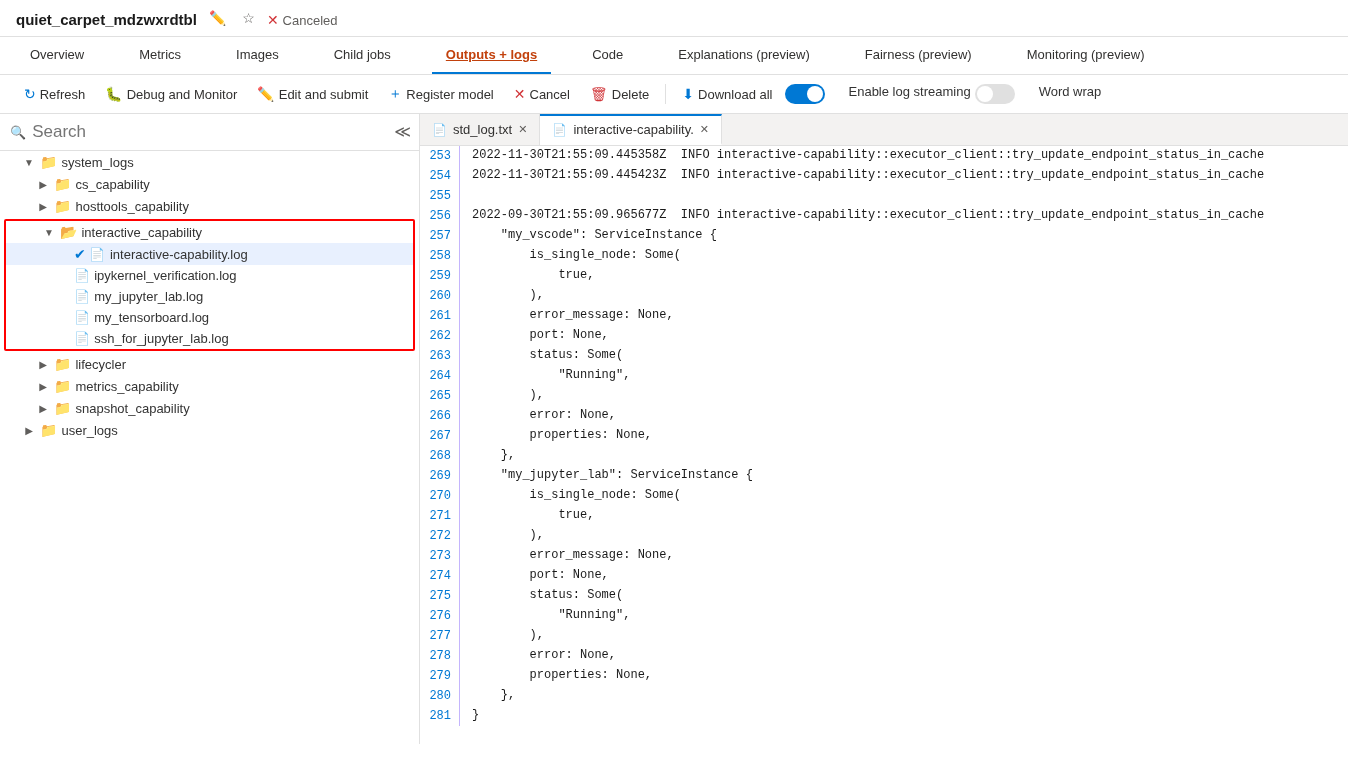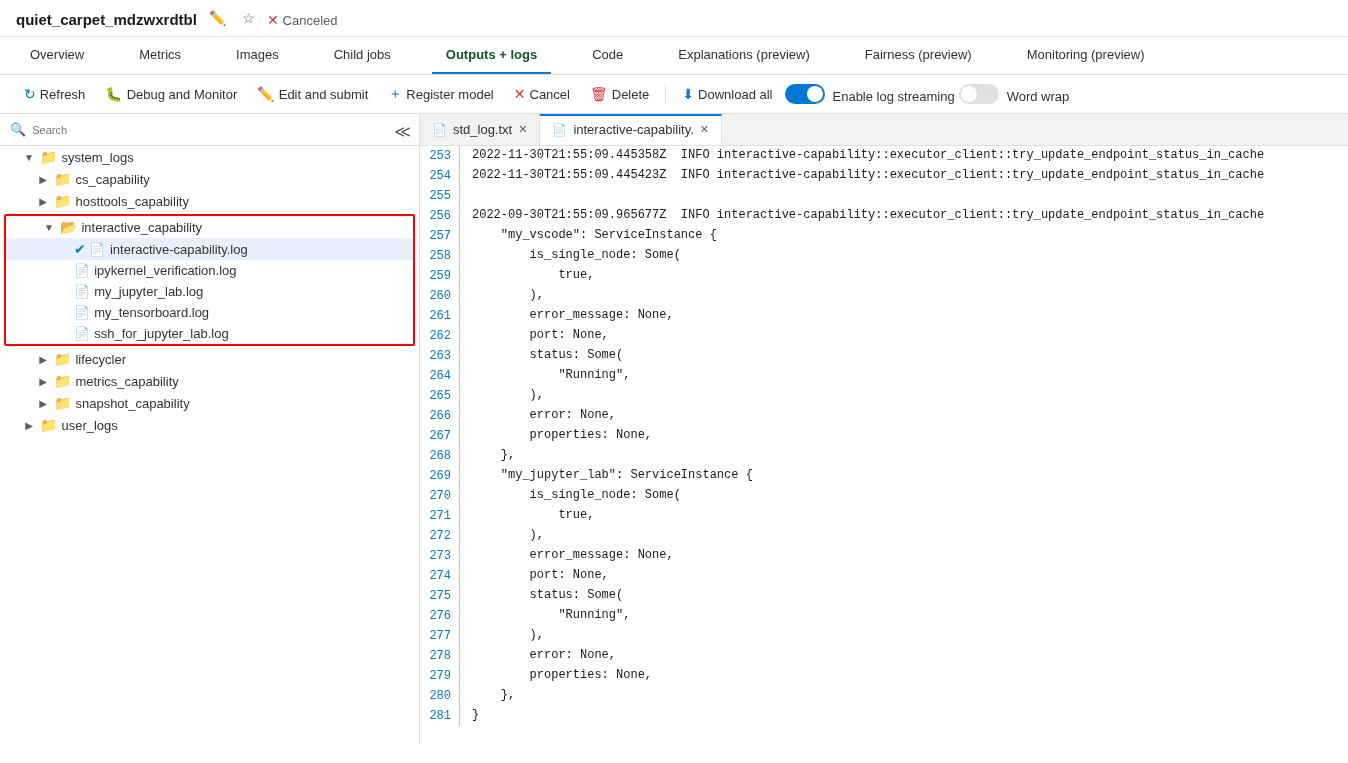--- a/index.html
+++ b/index.html
@@ -54,9 +54,10 @@
       white-space: nowrap;
     }
     .nav-tab.active {
-      color: #14532d;
+      color: #c2410c;
       border-bottom: 2px solid #0078d4;
       font-weight: 600;
+      text-decoration: underline;
     }
 
     

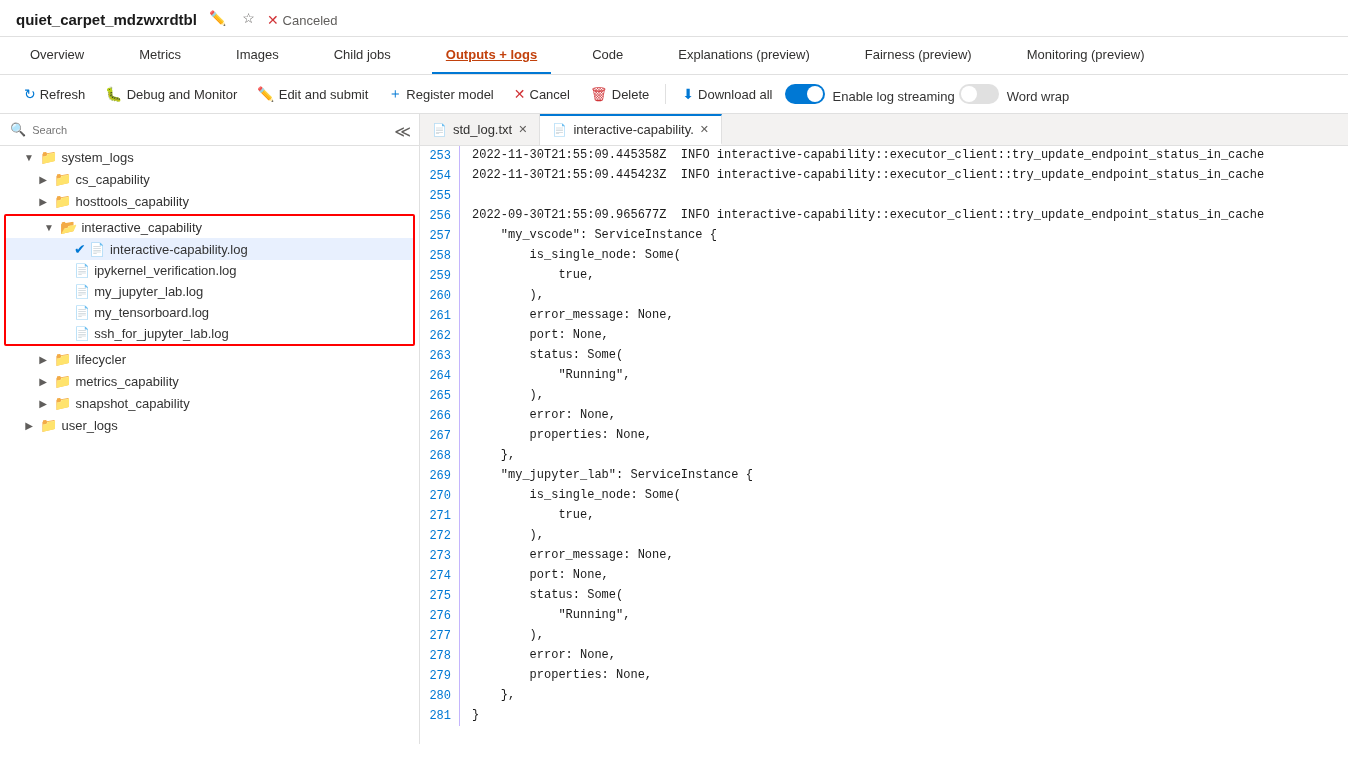--- a/index.html
+++ b/index.html
@@ -86,8 +86,8 @@
     .tb-separator { width: 1px; height: 20px; background: #e0e0e0; margin: 0 4px; }
     .toggle-switch {
       display: flex;
-      align-items: flex-end;
-      gap: 8px;
+      align-items: flex-start;
+      gap: 24px;
       font-size: 13px;
     }
     .toggle {

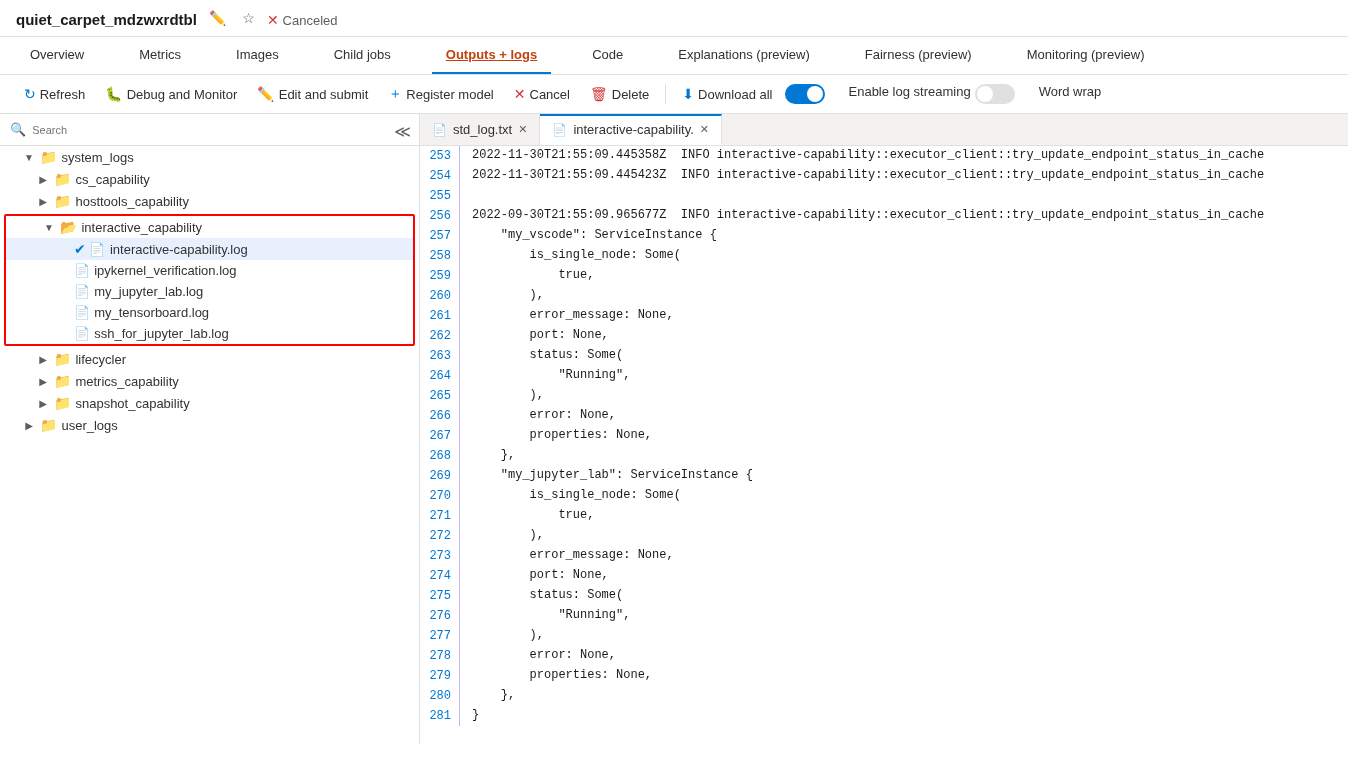--- a/index.html
+++ b/index.html
@@ -134,7 +134,7 @@
     .sidebar-search input {
       border: none;
       outline: none;
-      font-size: 11px;
+      font-size: 17px;
       flex: 1;
       color: #333;
     }

